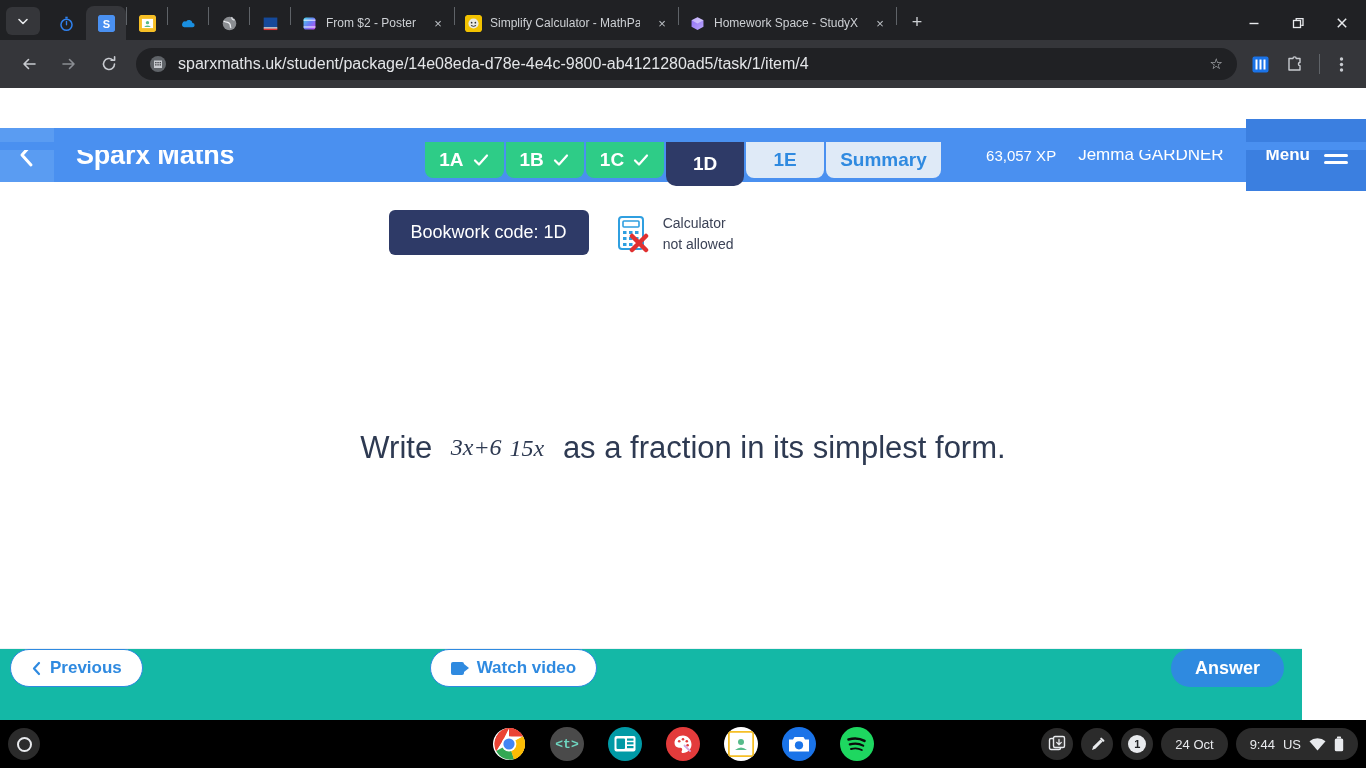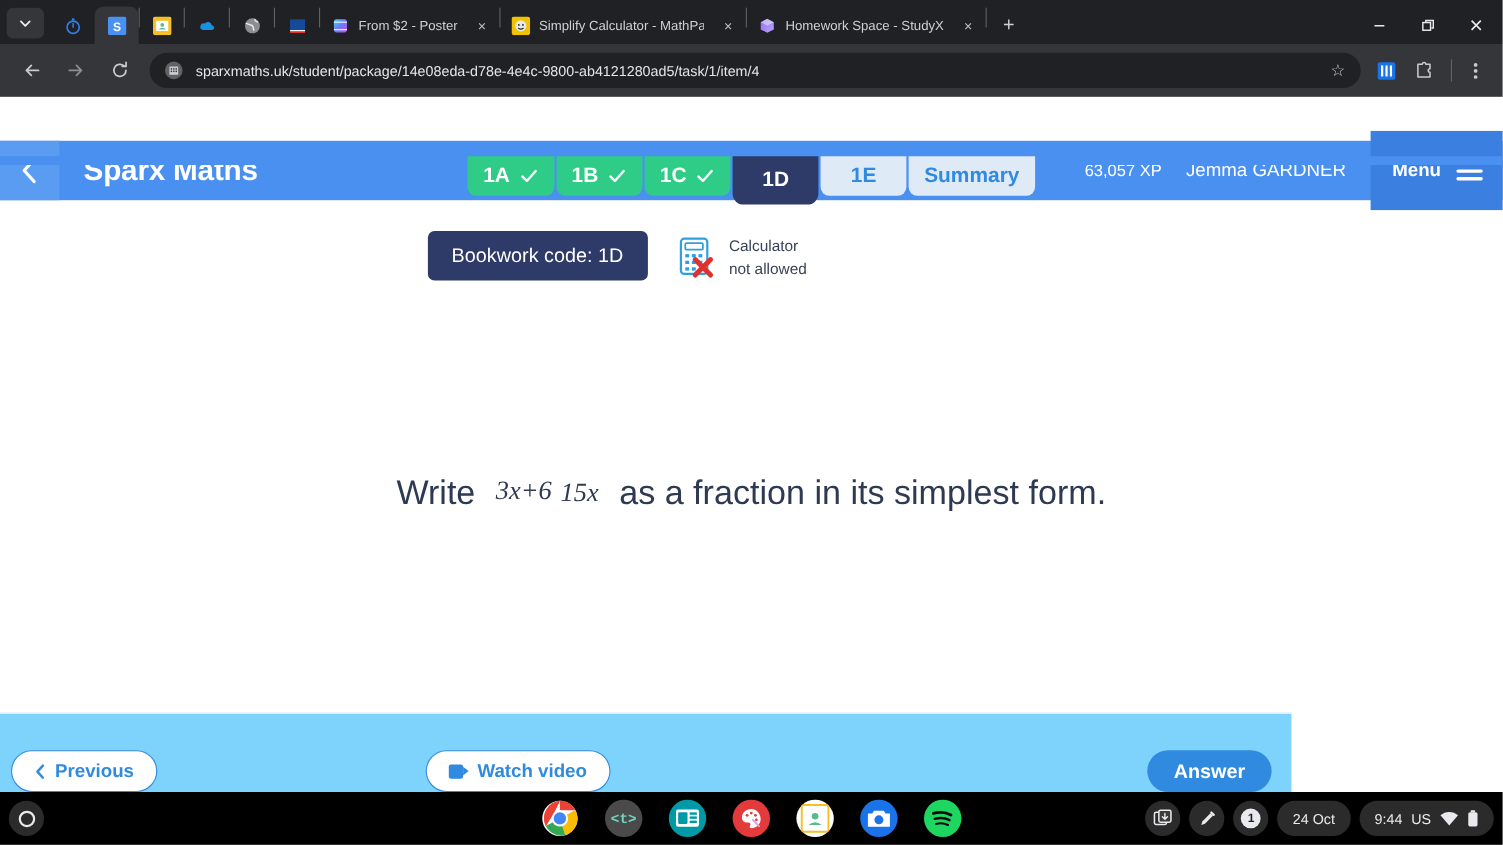--- a/index.html
+++ b/index.html
@@ -97,7 +97,7 @@
     flex: 0 0 auto;
   }
   .omnibox .url {
-    margin-left: 12px; font-size: 13px; color: #e3e5e8;
+    margin-left: 12px; font-size: 16px; color: #e3e5e8;
     white-space: nowrap; overflow:hidden;
   }
   .omnibox .star { margin-left: auto; color:#c8cbd0; font-size:15px; }

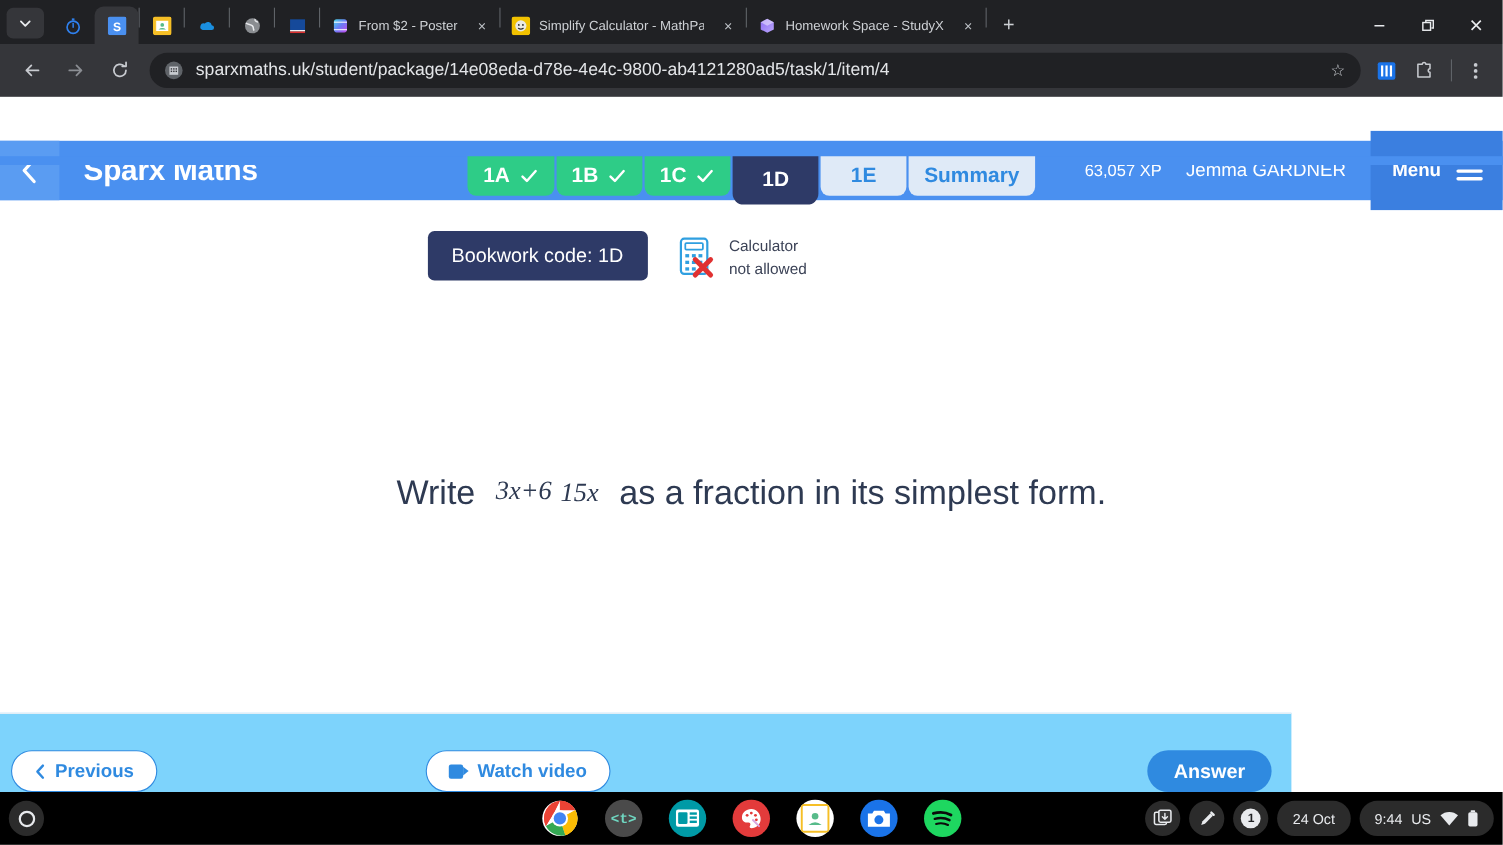--- a/index.html
+++ b/index.html
@@ -195,9 +195,9 @@
 
   
   .bottom-bar {
-    position: absolute; bottom: 48px; left:0; width: 1174px; height: 72px;
-    background:#7dd3fc;
-    display:flex; align-items:flex-end;
+    position: absolute; bottom: 48px; left:0; width: 1302px; height: 72px;
+    background:#14b8a6;
+    display:flex; align-items:flex-start;
     border-top: 1px solid #eef1f5;
   }
   .btn-outline {

